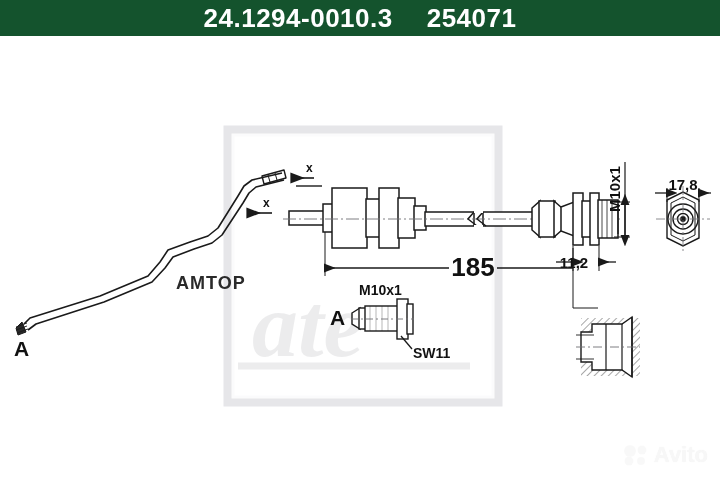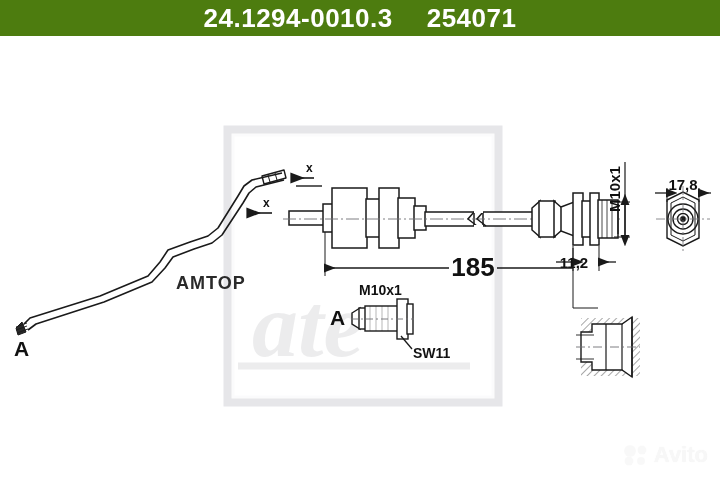--- a/index.html
+++ b/index.html
@@ -22,7 +22,7 @@
     top: 0;
     width: 720px;
     height: 36px;
-    background: #4d7c0f;
+    background: #14532d;
     display: flex;
     align-items: center;
     justify-content: center;

